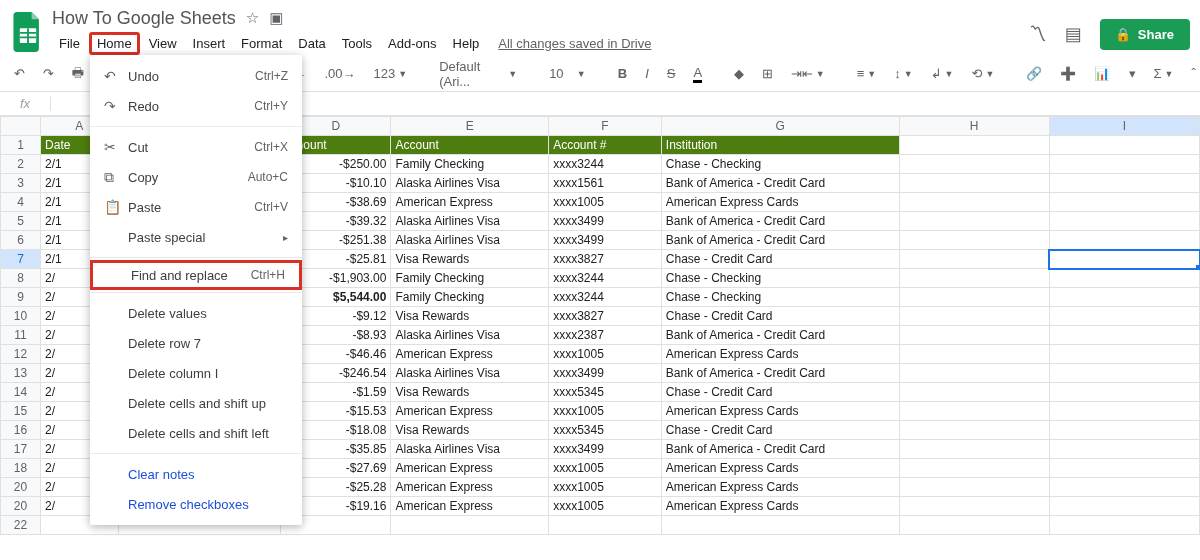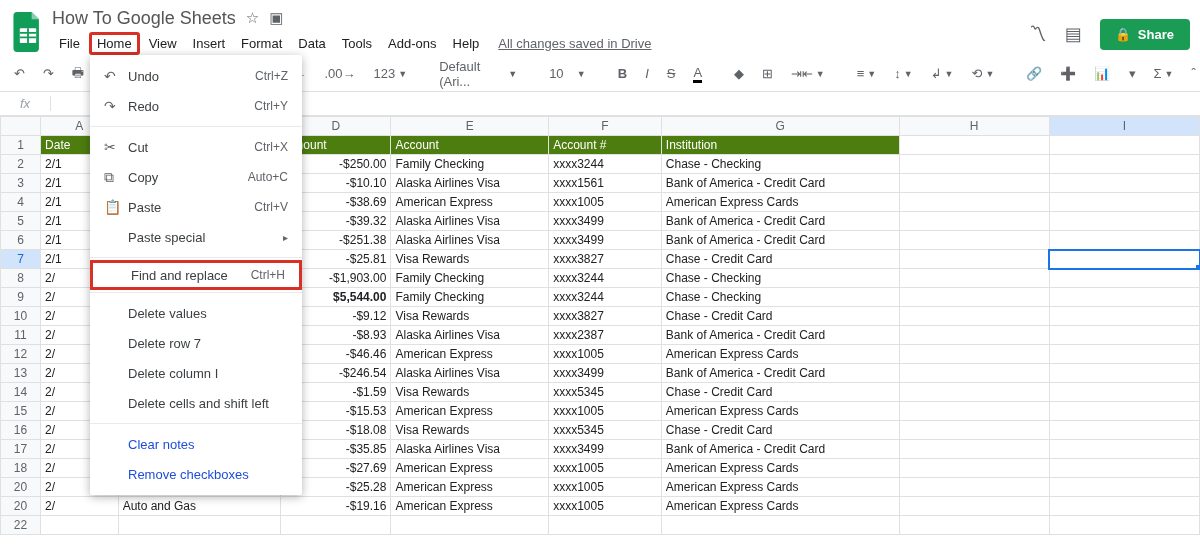--- a/index.html
+++ b/index.html
@@ -480,6 +480,10 @@
   </div>
   <div class="menu-item">
     <span class="mi-icon"></span>
+      <span class="mi-label">Delete cells and shift up</span>
+  </div>
+  <div class="menu-item">
+    <span class="mi-icon"></span>
       <span class="mi-label">Delete cells and shift left</span>
   </div>
   <div class="menu-sep"></div>

